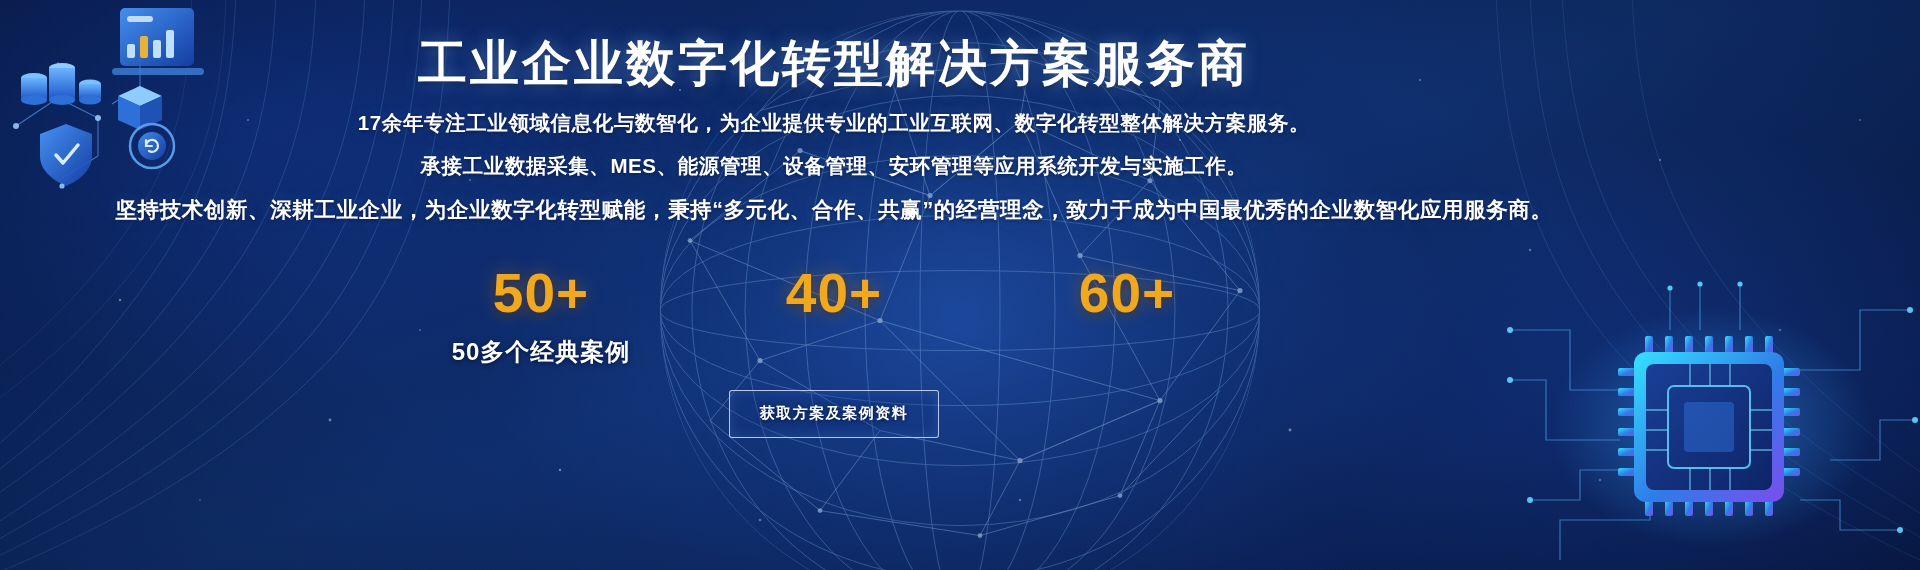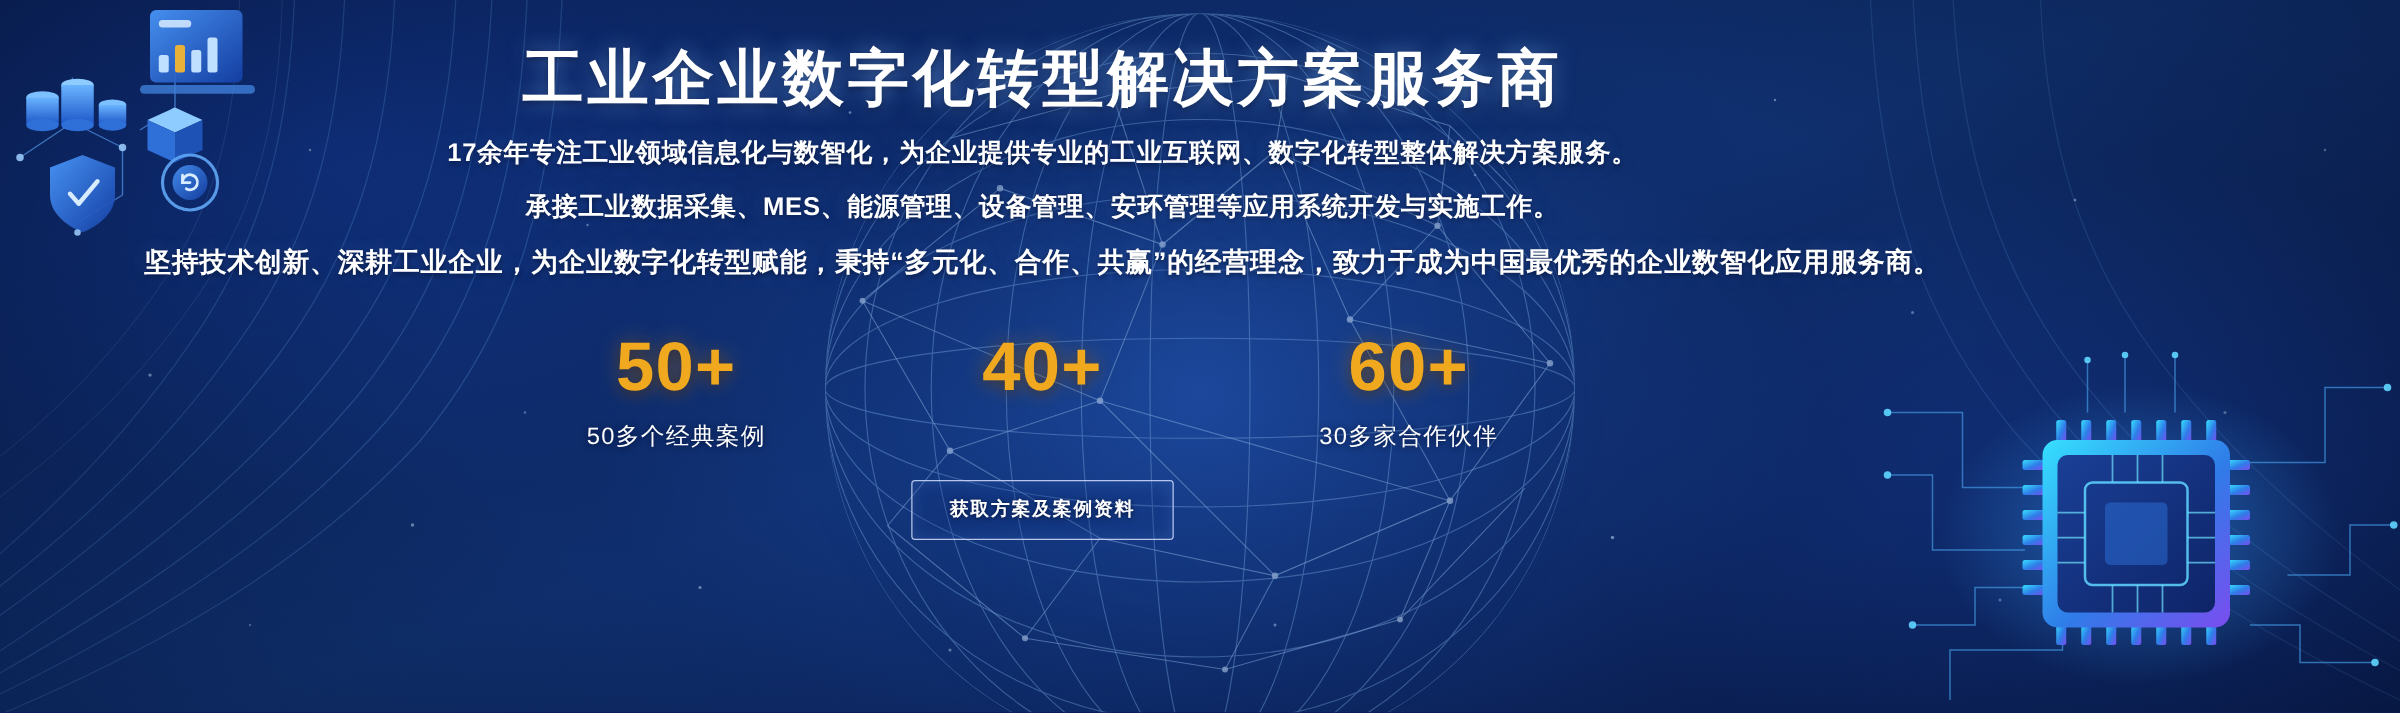--- a/index.html
+++ b/index.html
@@ -75,7 +75,7 @@
   }
   .stat-label{
     margin-top:15px;
-    font-size:19px; font-weight:normal; color:#ffffff; letter-spacing:1px;
+    font-size:24px; font-weight:bold; color:#ffffff; letter-spacing:1px;
     text-shadow:0 1px 5px rgba(2,14,48,.9);
   }
 

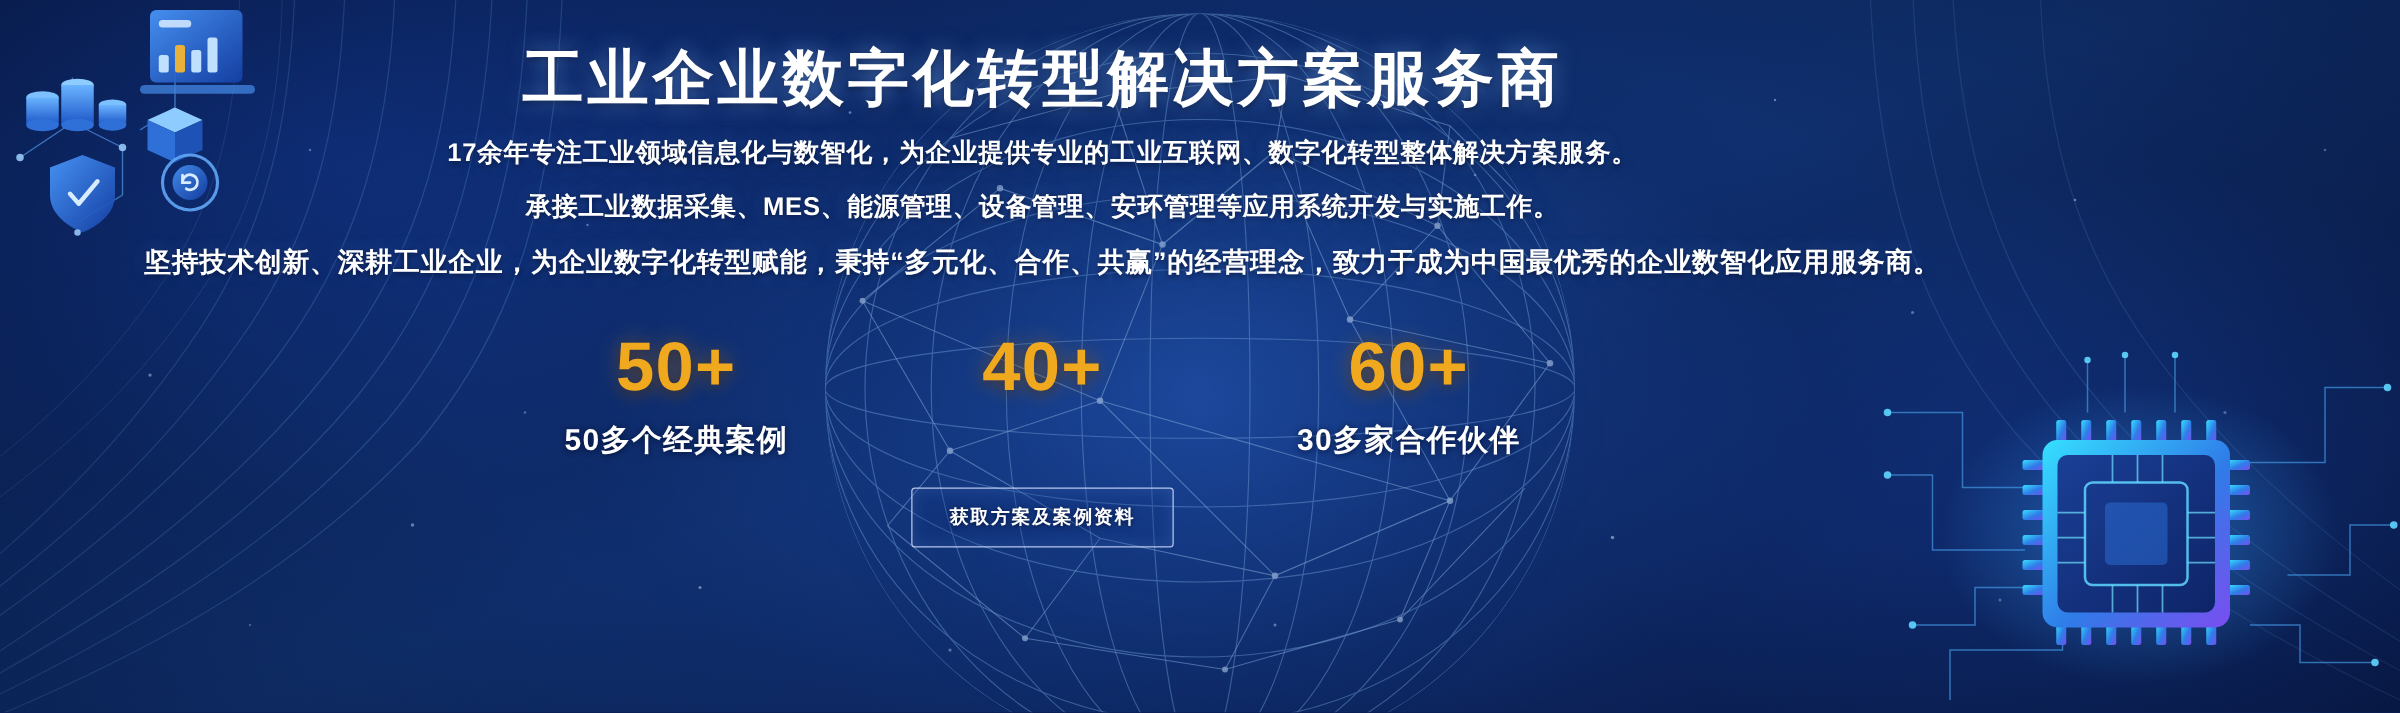--- a/index.html
+++ b/index.html
@@ -381,7 +381,6 @@
       </div>
       <div class="stat">
         <div class="stat-num">60+</div>
-        <div class="stat-label">30多家合作伙伴</div>
       </div>
     </div>
 

